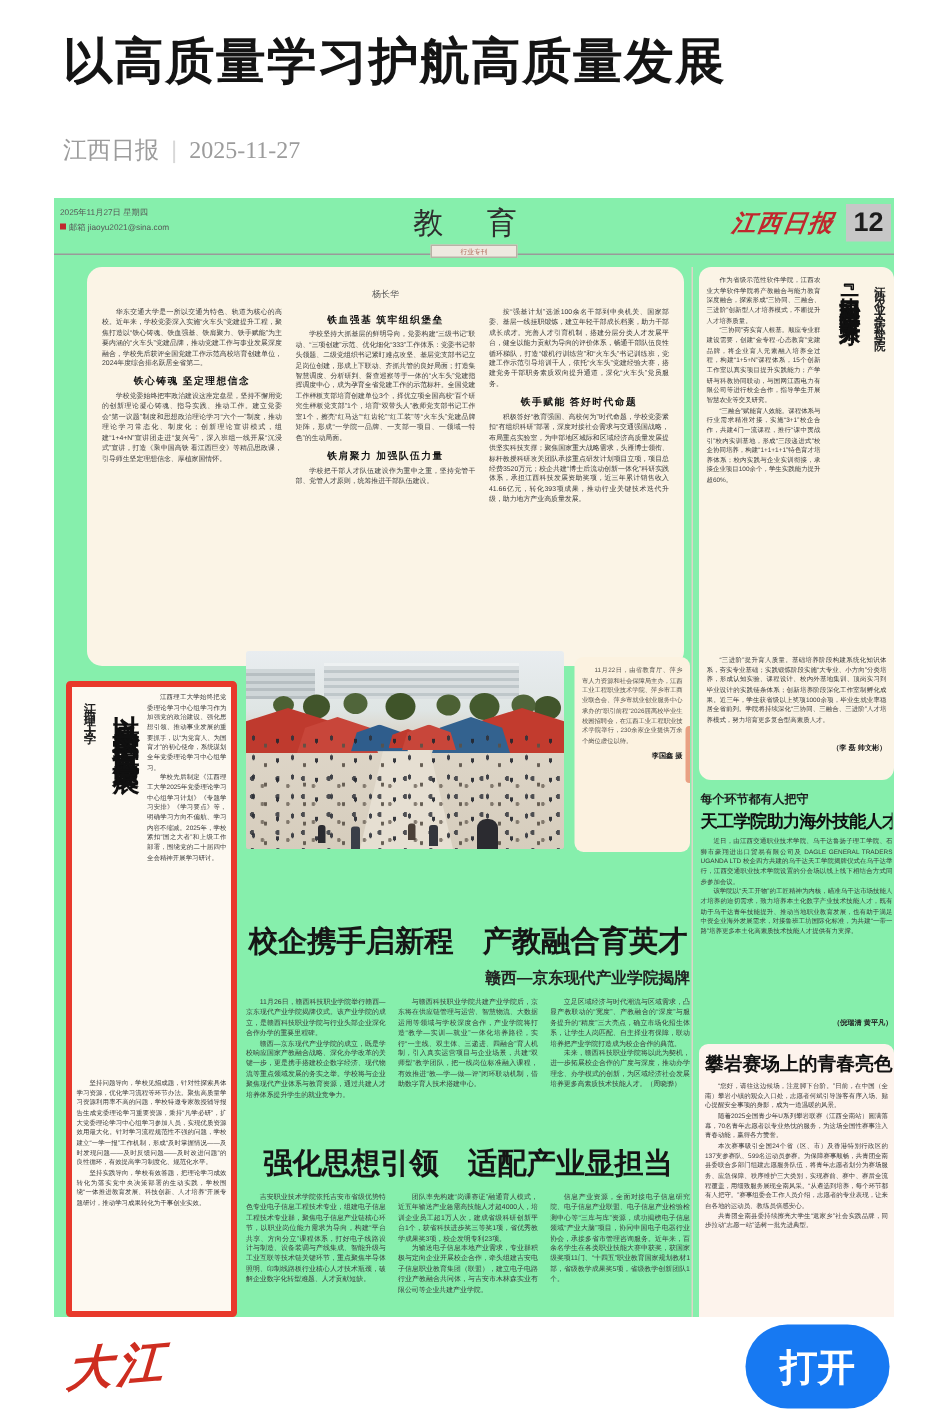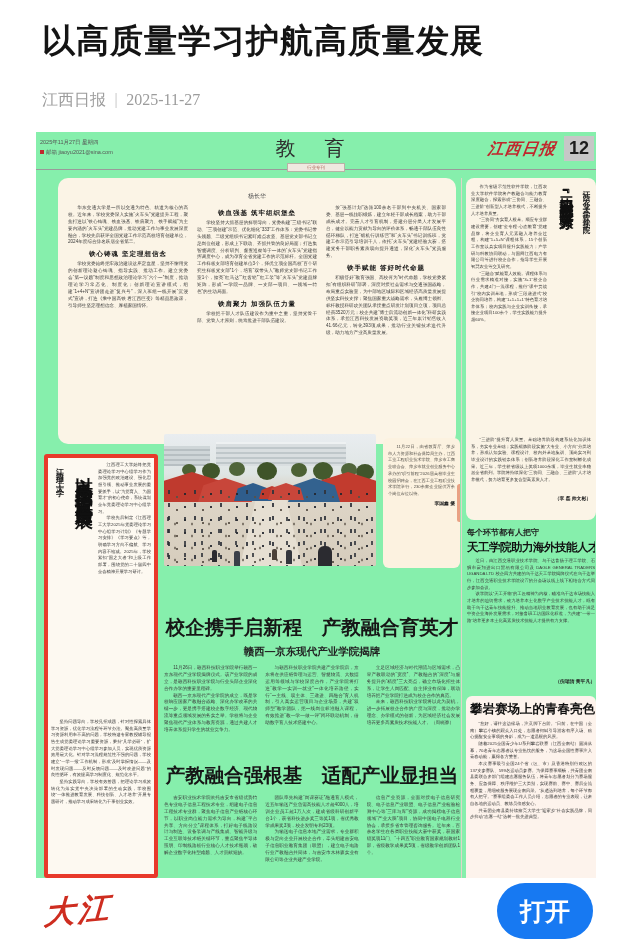--- a/index.html
+++ b/index.html
@@ -94,7 +94,7 @@
   
   .mid { position:absolute; left:128px; top:446px; width:296px; height:176px; overflow:hidden;margin-top:36px; }
   .mid-head { font-size:19.5px; font-weight:800; color:#161616; text-align:center; white-space:nowrap; }
-  .mid-sub { font-size:10.5px; font-weight:700; color:#222; text-align:center; margin-top:4px; }
+  .mid-sub { font-size:10.5px; font-weight:700; color:#222; text-align:right; margin-top:4px; }
   .cols3 { display:flex; gap:8px; margin-top:6px; height:128px; overflow:hidden; }
   .cols3 .col { flex:1; overflow:hidden; }
 

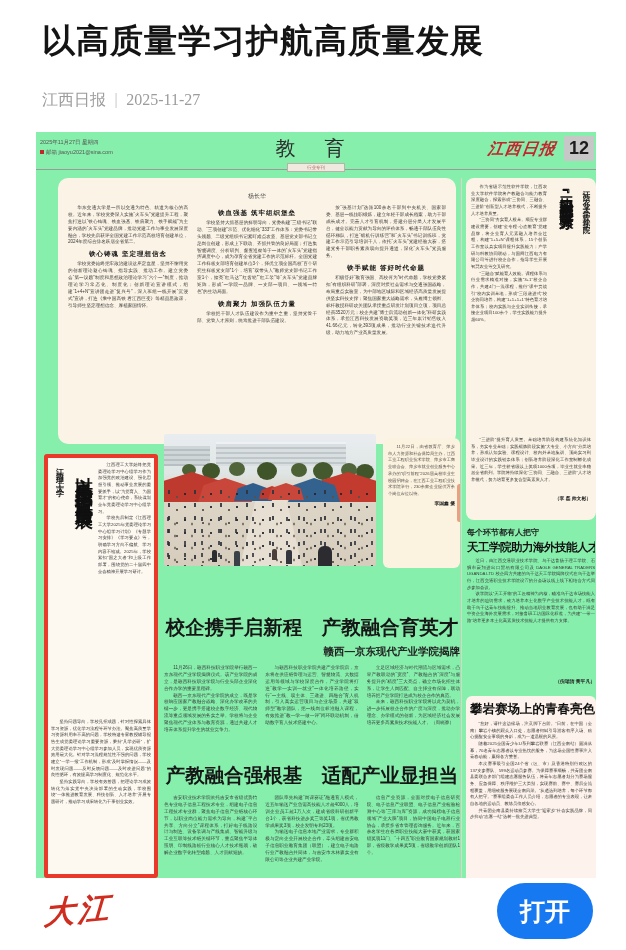--- a/index.html
+++ b/index.html
@@ -259,7 +259,7 @@
     </div>
 
     <div class="bottom">
-      <div class="bot-head">产教融合强根基　适配产业显担当</div>
+      <div class="bot-head">强化思想引领　适配产业显担当</div>
       <div class="cols3">
         <div class="col">
             <div class="blk">

